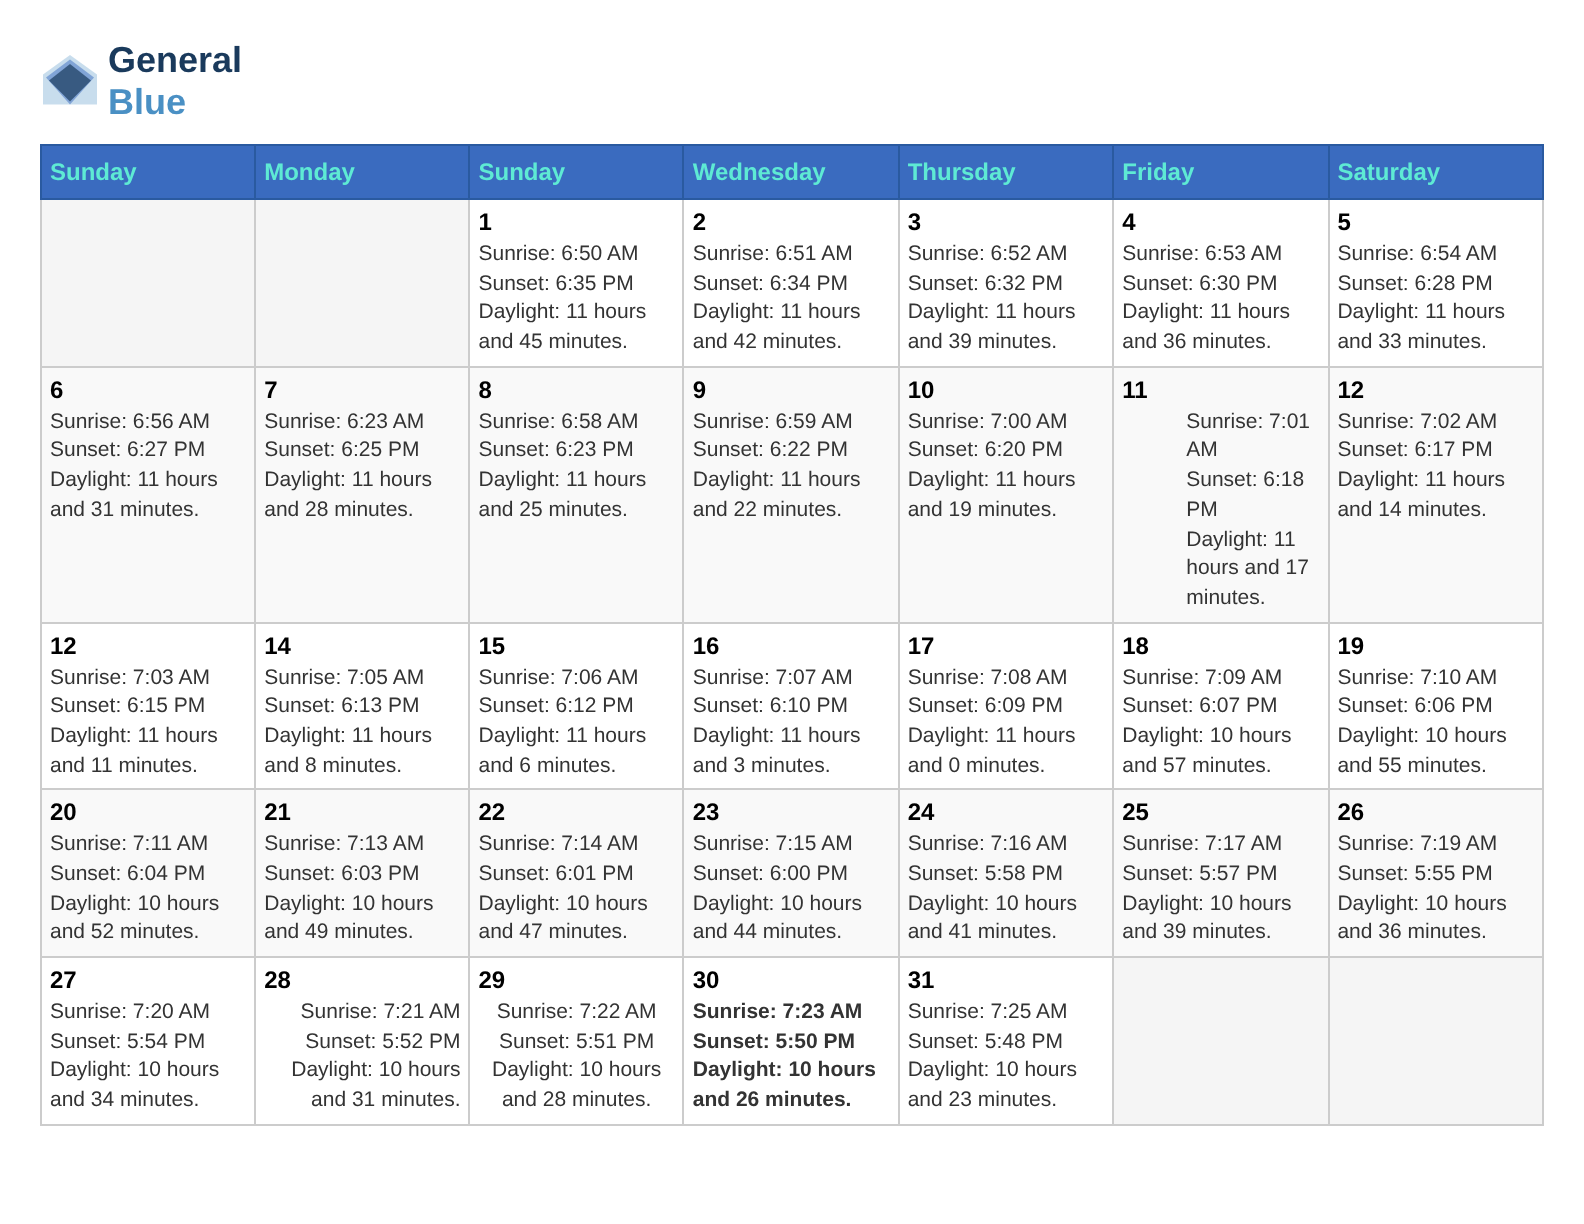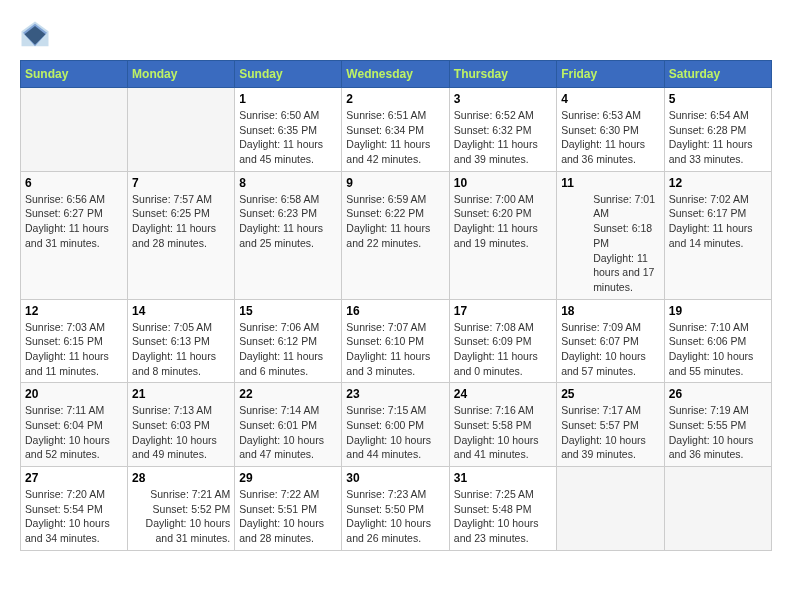--- a/index.html
+++ b/index.html
@@ -87,6 +87,10 @@
       <polygon points="20,5 36,17 20,35 4,17" fill="#3a6bbf" opacity="0.5"></polygon>
       <polygon points="20,8 34,19 20,33 6,19" fill="#1a3a5c" opacity="0.7"></polygon>
     </svg>
+    <div>
+      <div style="font-size:18px;font-weight:bold;color:#1a3a5c;">General</div>
+      <div style="font-size:18px;font-weight:bold;color:#4a90c4;">Blue</div>
+    </div>
   </div>
   <div class="title-area">
     <div class="month-title"></div>

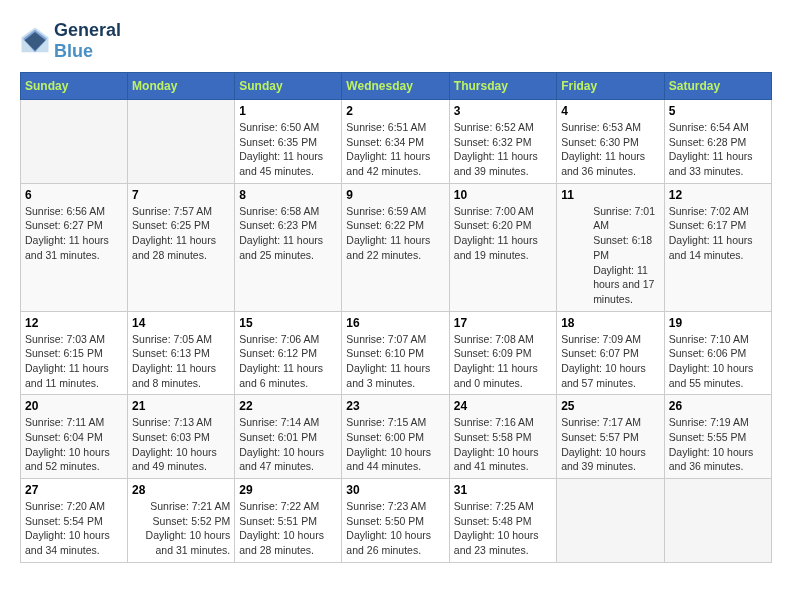--- a/index.html
+++ b/index.html
@@ -45,7 +45,7 @@
     }
     .calendar th {
       background-color: #3a6bbf;
-      color: #bef264;
+      color: #5eead4;
       padding: 6px 4px;
       text-align: left;
       font-size: 12px;

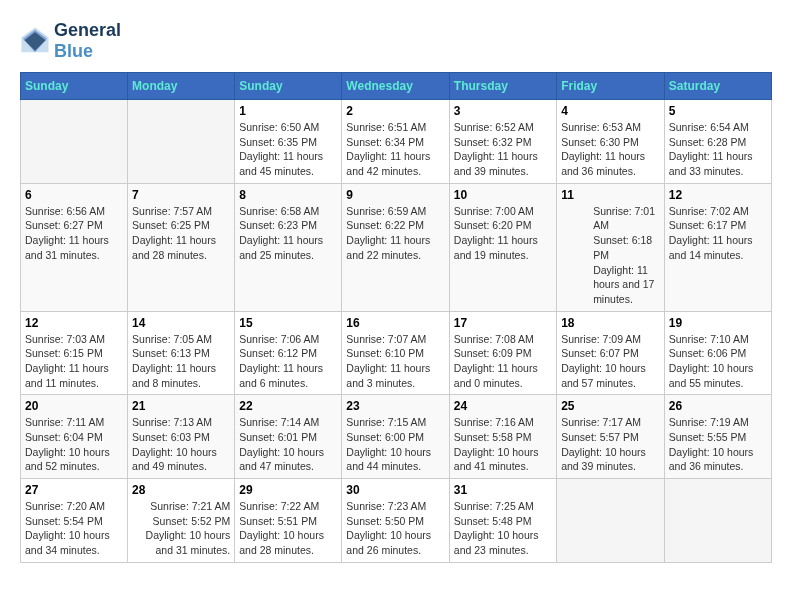--- a/index.html
+++ b/index.html
@@ -154,7 +154,7 @@
         </td>
         <td>
           <span class="day-number">7</span>
-          <div class="day-info" style="white-space: pre-line;">Sunrise: 7:57 AM
+          <div class="day-info" style="white-space: pre-line;">Sunrise: 6:23 AM
 Sunset: 6:25 PM
 Daylight: 11 hours and 28 minutes.</div>
         </td>

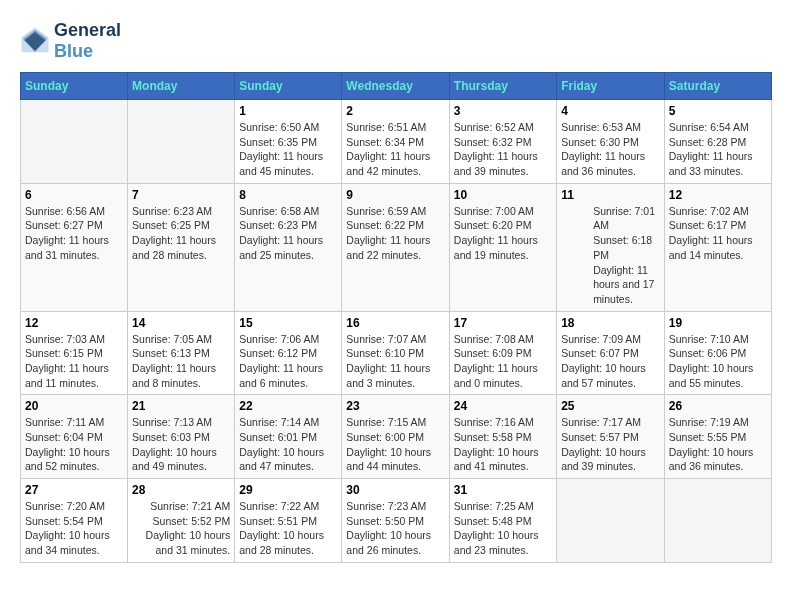--- a/index.html
+++ b/index.html
@@ -292,7 +292,7 @@
         </td>
         <td>
           <span class="day-number">29</span>
-          <div class="day-info" style="white-space: pre-line;">Sunrise: 7:22 AM
+          <div class="day-info" style="white-space: pre-line; text-align: center;">Sunrise: 7:22 AM
 Sunset: 5:51 PM
 Daylight: 10 hours and 28 minutes.</div>
         </td>

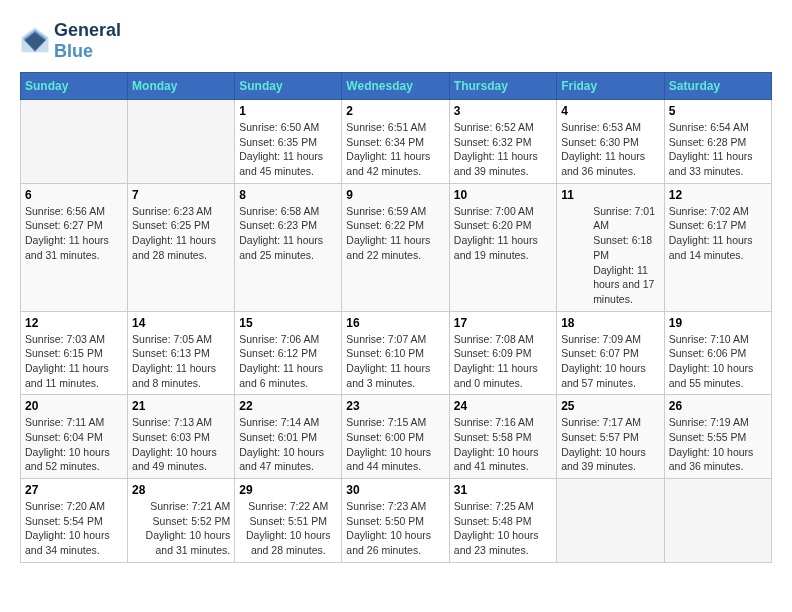--- a/index.html
+++ b/index.html
@@ -298,7 +298,7 @@
         </td>
         <td>
           <span class="day-number">30</span>
-          <div class="day-info" style="white-space: pre-line;">Sunrise: 7:23 AM
+          <div class="day-info" style="white-space: pre-line; font-weight: bold;">Sunrise: 7:23 AM
 Sunset: 5:50 PM
 Daylight: 10 hours and 26 minutes.</div>
         </td>

